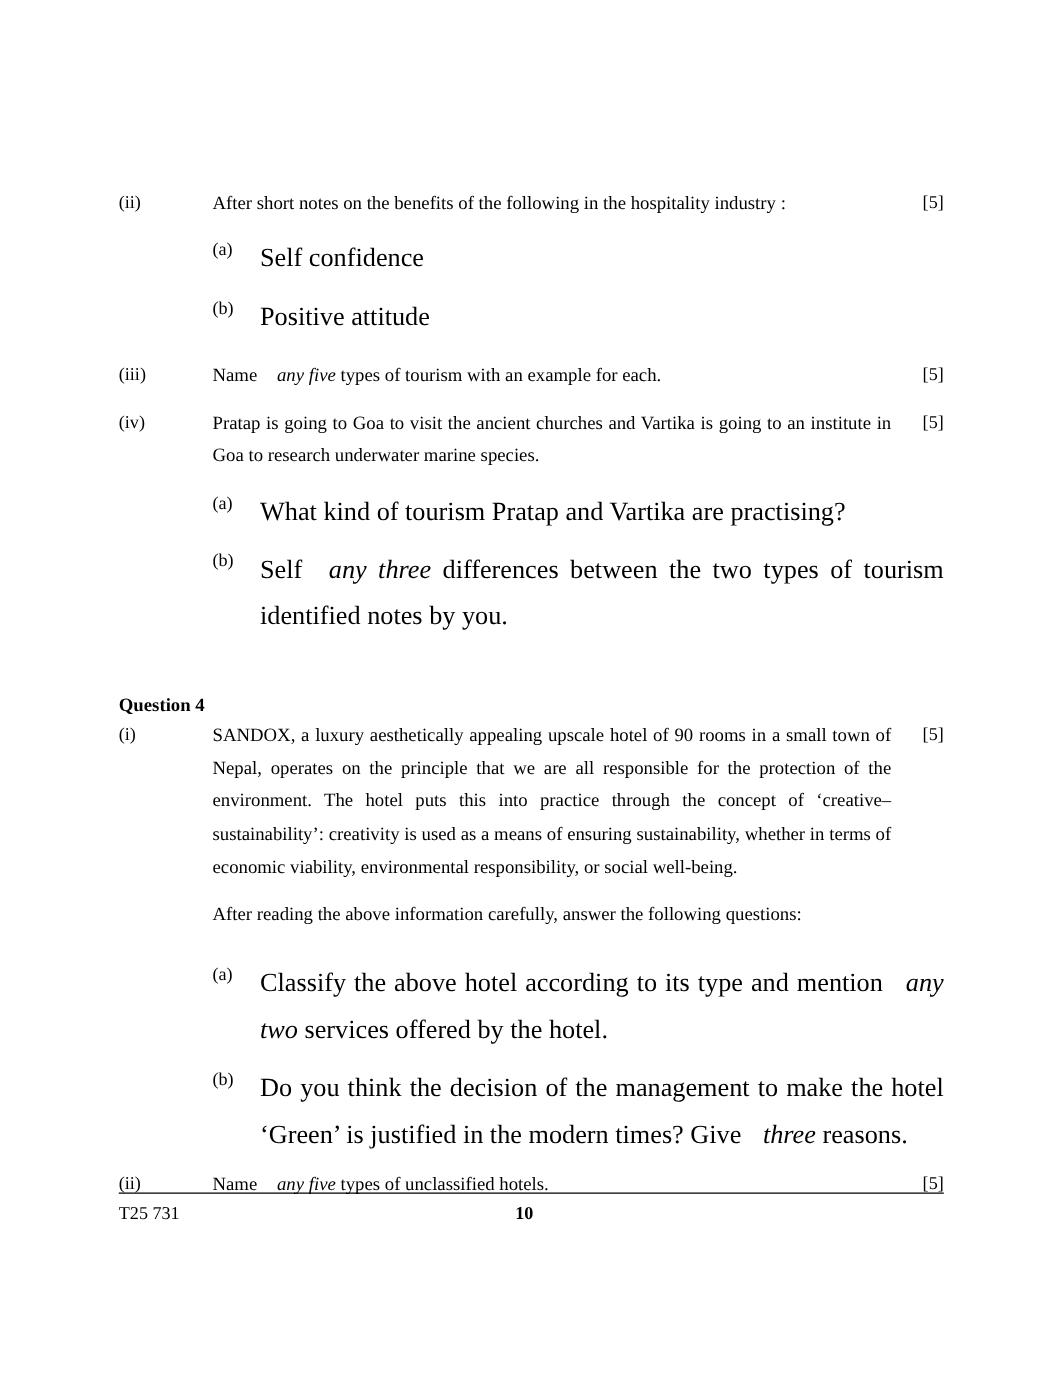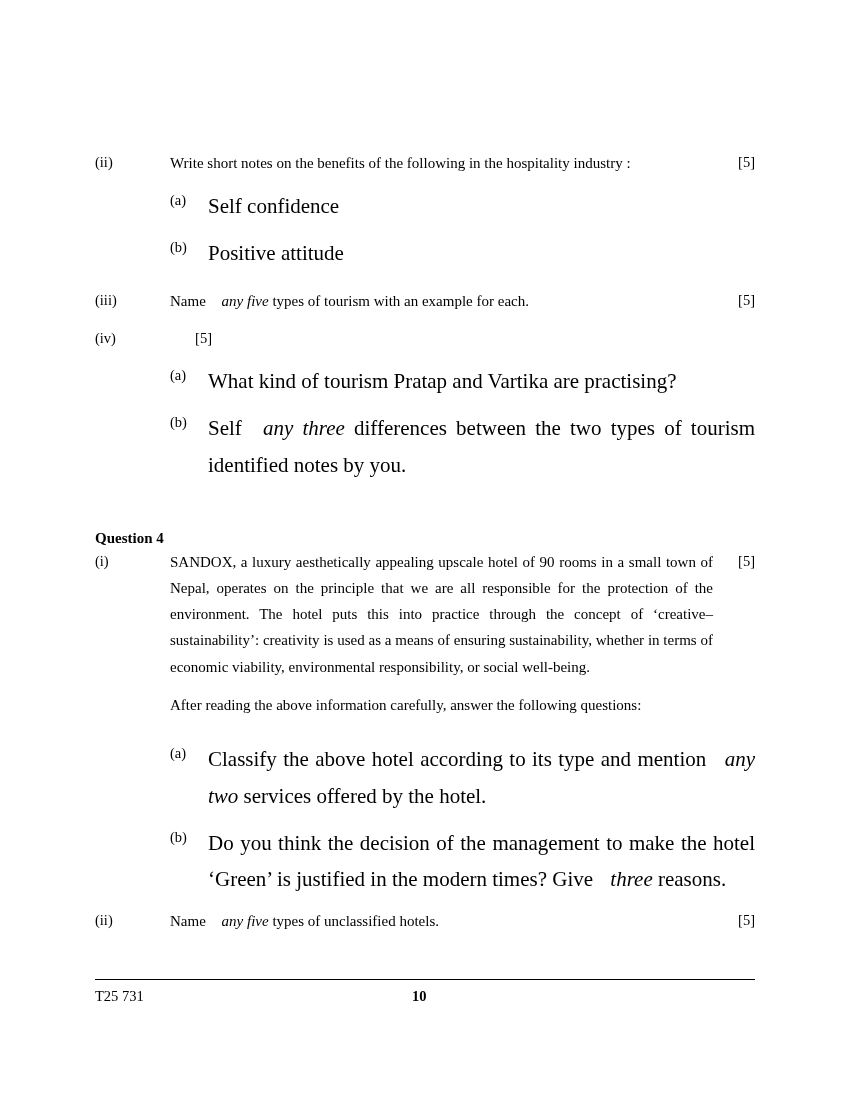--- a/index.html
+++ b/index.html
@@ -128,7 +128,7 @@
 
   <div class="q-row">
     <div class="q-num">(ii)</div>
-    <div class="q-body">Write short notes on the benefits of the following in the hospitality industry :</div>
+    <div class="q-body">After short notes on the benefits of the following in the hospitality industry :</div>
     <div class="q-marks">[5]</div>
   </div>
 

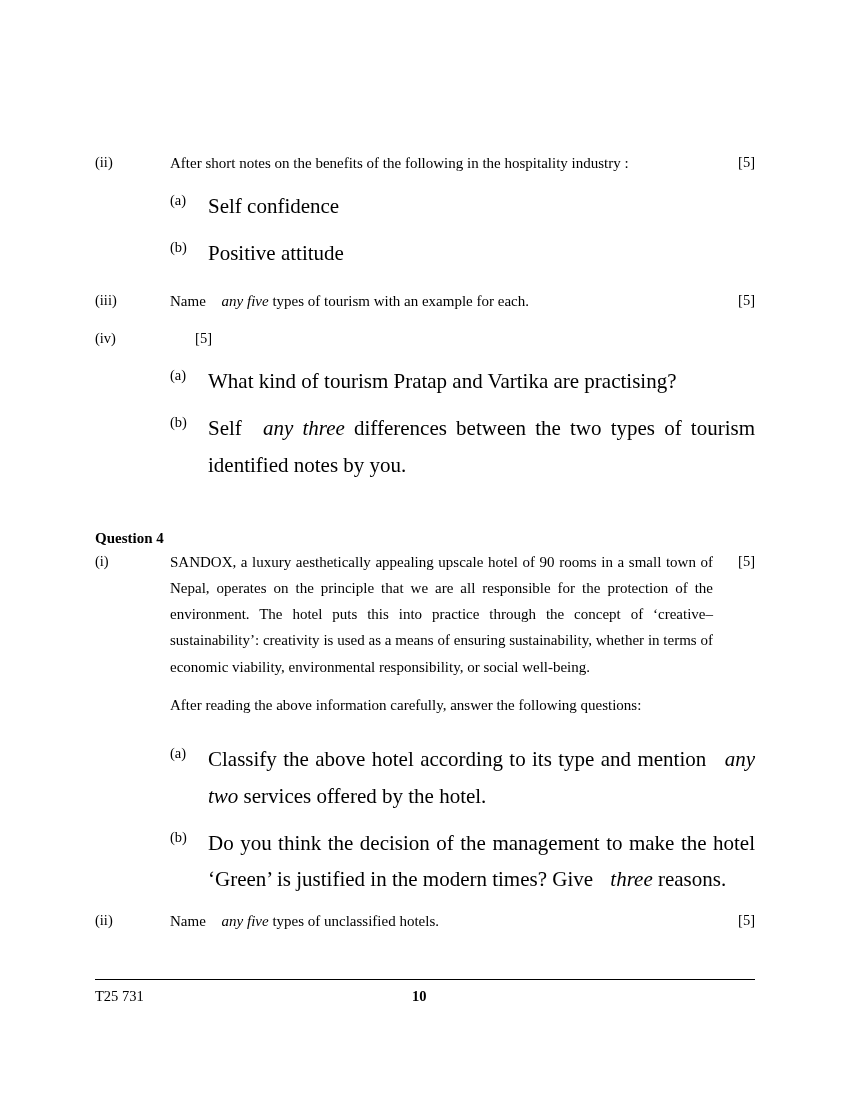--- a/index.html
+++ b/index.html
@@ -152,6 +152,7 @@
 
   <div class="q-row">
     <div class="q-num">(iv)</div>
+    <div class="q-body">Pratap is going to Goa to visit the ancient churches and Vartika is going to an institute in Goa to research underwater marine species.</div>
     <div class="q-marks">[5]</div>
   </div>
 

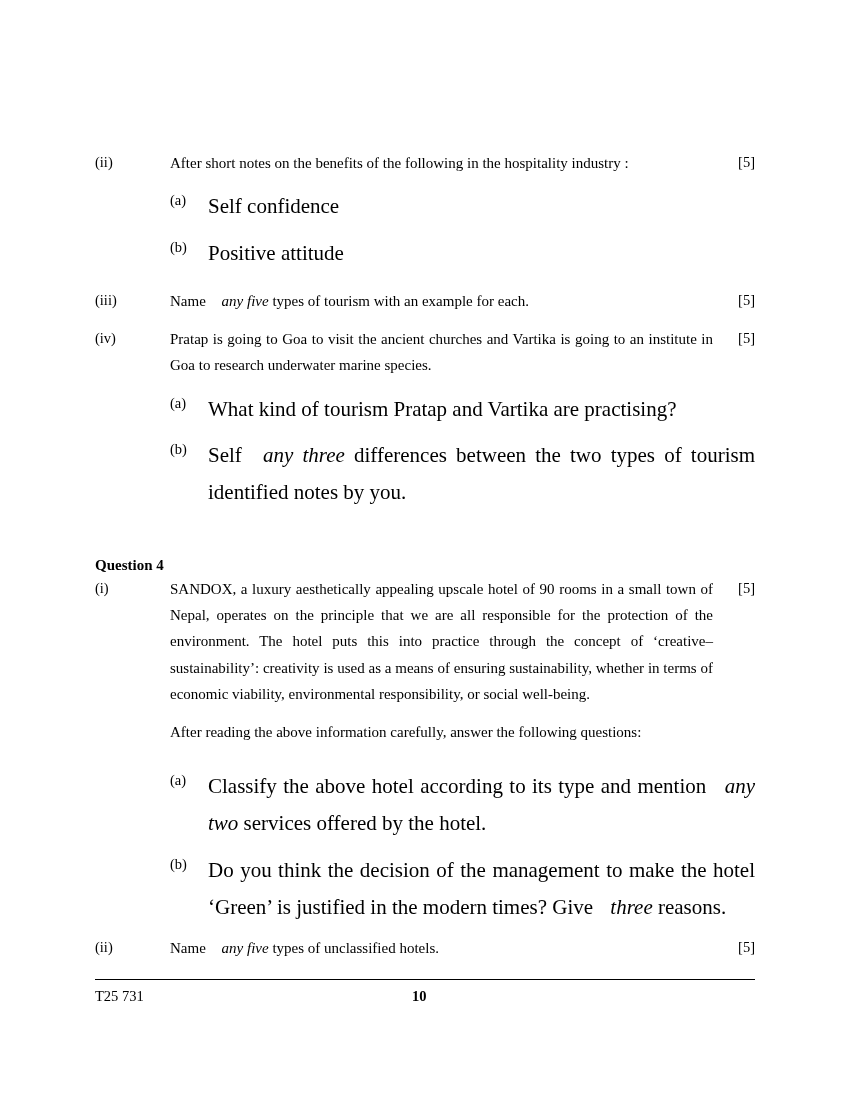--- a/index.html
+++ b/index.html
@@ -99,7 +99,7 @@
     position: absolute;
     left: 95px;
     right: 95px;
-    bottom: 95px;
+    bottom: 120px;
   }
   .footer-rule {
     border-top: 1px solid #000;

